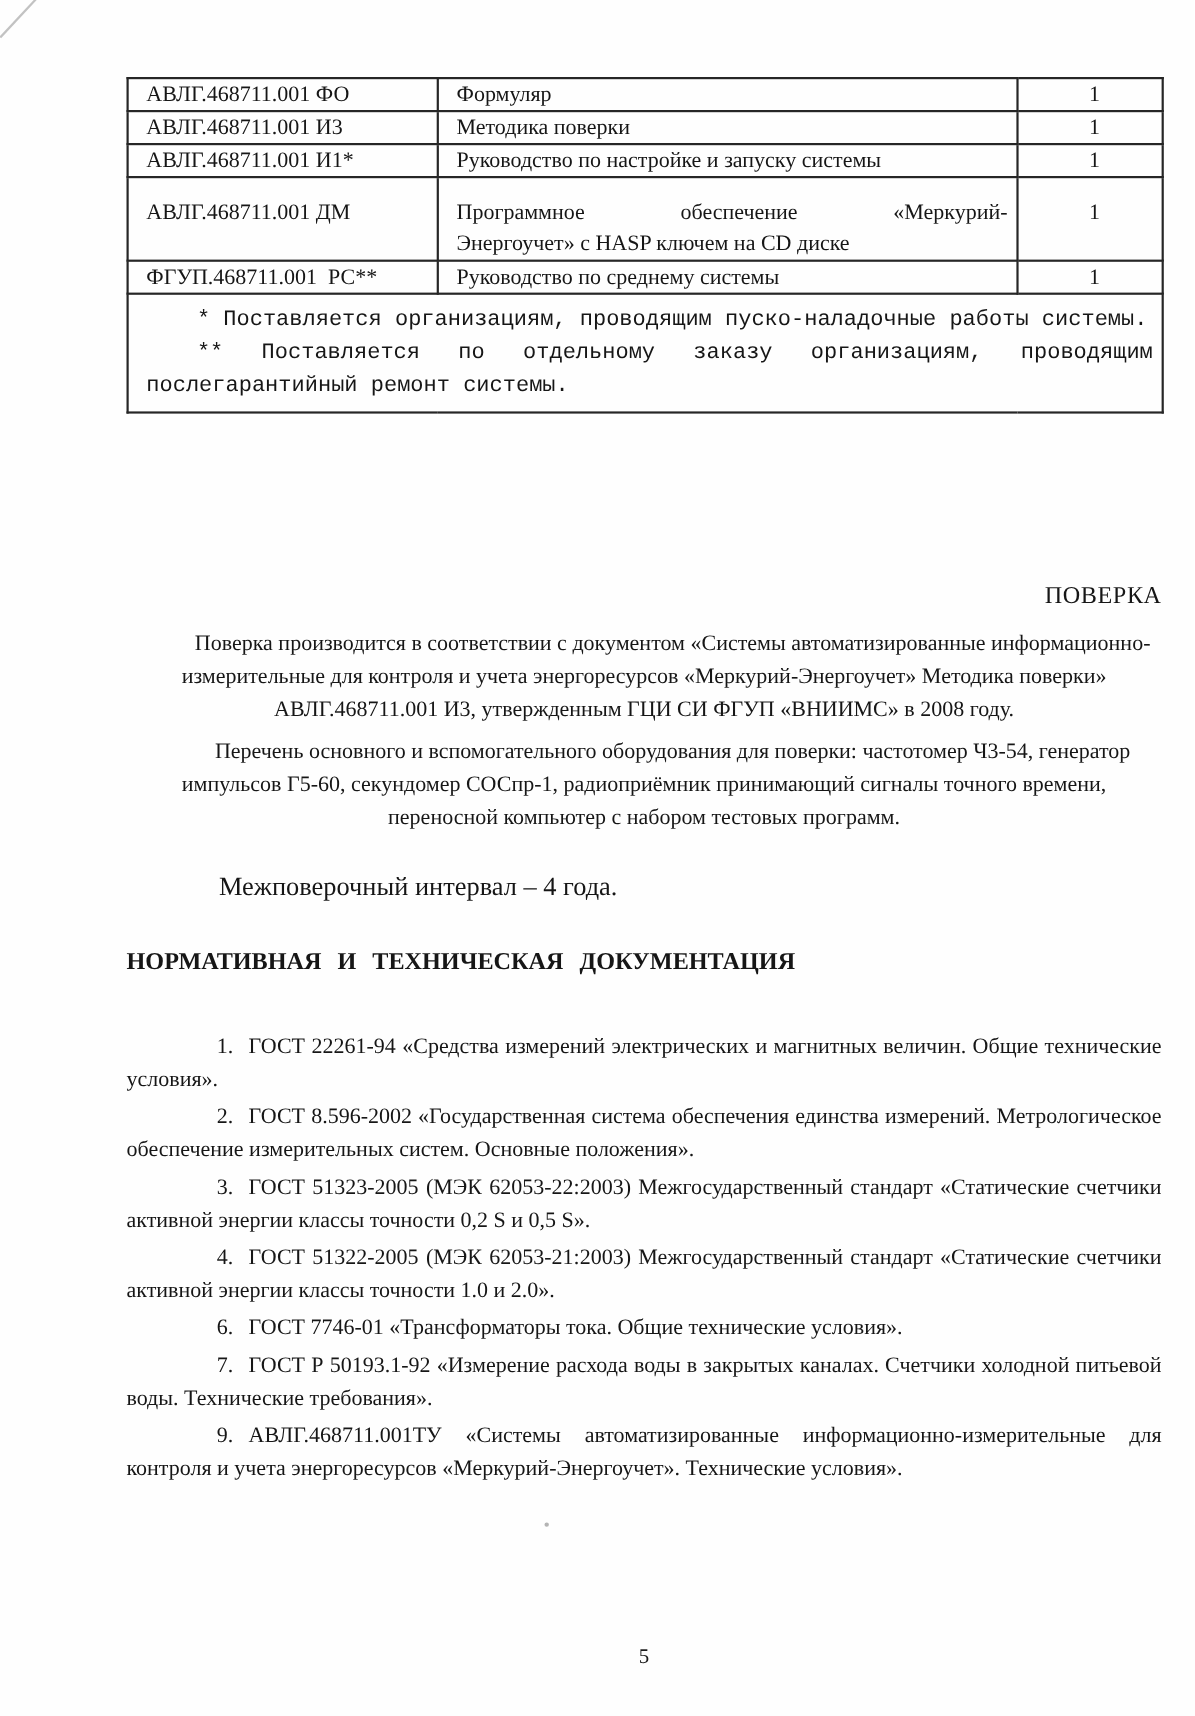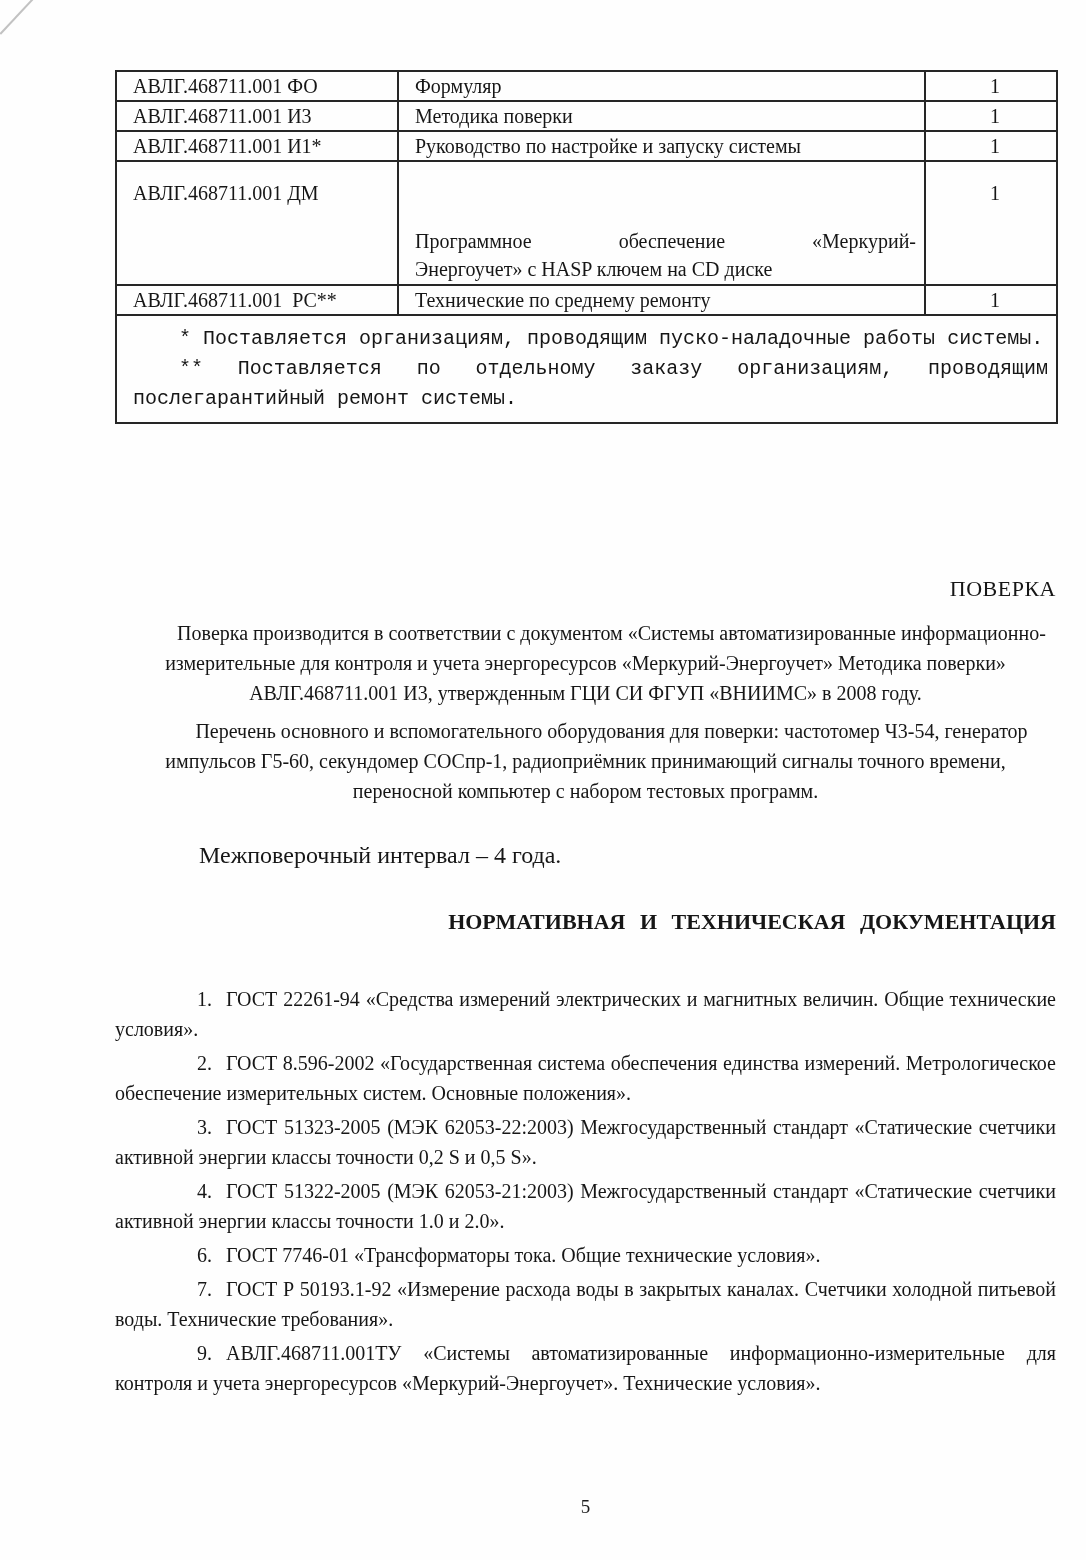--- a/index.html
+++ b/index.html
@@ -28,7 +28,7 @@
   tr.r-tall td { vertical-align:top; line-height:28px; padding-top:17px; }
   td.c-code { white-space:pre-wrap;margin-left:24px; }
   td.c-qty { text-align:center; padding:1px 4px; }
-  .jline { text-align:justify; text-align-last:justify;margin-top:48px; }
+  .jline { text-align:justify; text-align-last:justify; }
   td.notes-cell { vertical-align:top; padding:20px 14px 8px 8px; height:104px;font-family:Liberation Mono, monospace; }
   p.note {
     margin:0; text-indent:46px; text-align:justify;

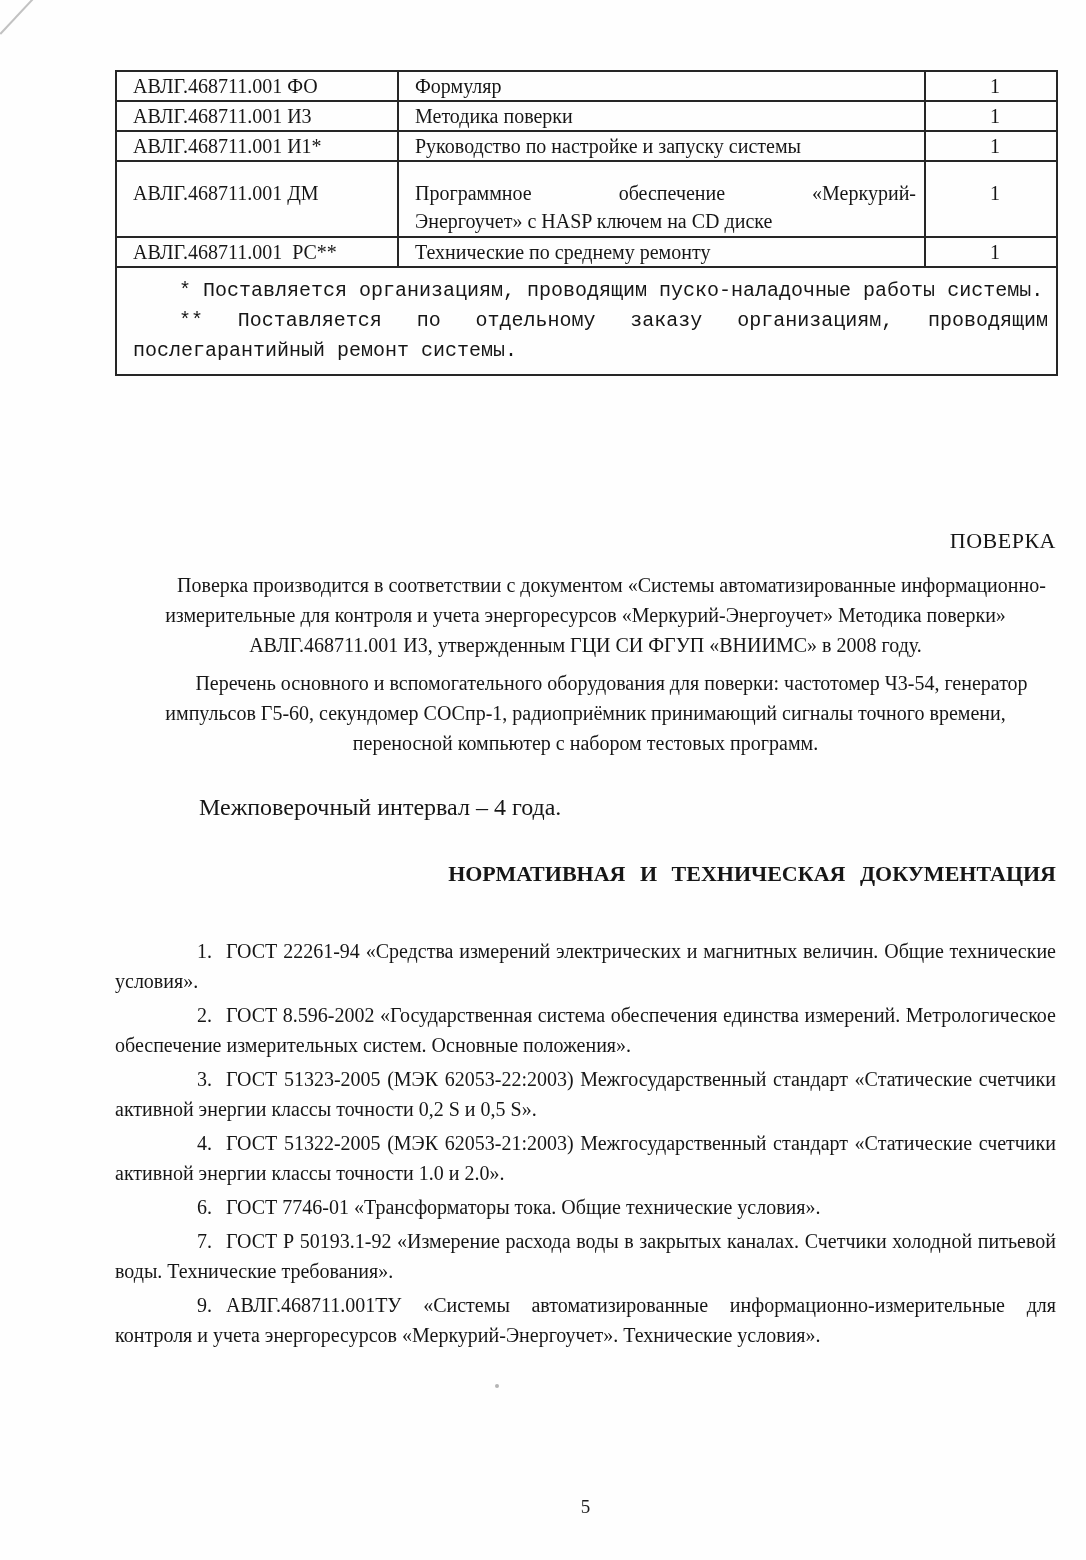--- a/index.html
+++ b/index.html
@@ -114,7 +114,7 @@
           <td class="c-qty">1</td>
         </tr>
         <tr class="r-std">
-          <td class="c-code">АВЛГ.468711.001  РС**</td>
+          <td class="c-code">ФГУП.468711.001  РС**</td>
           <td class="c-title">Технические по среднему ремонту</td>
           <td class="c-qty">1</td>
         </tr>

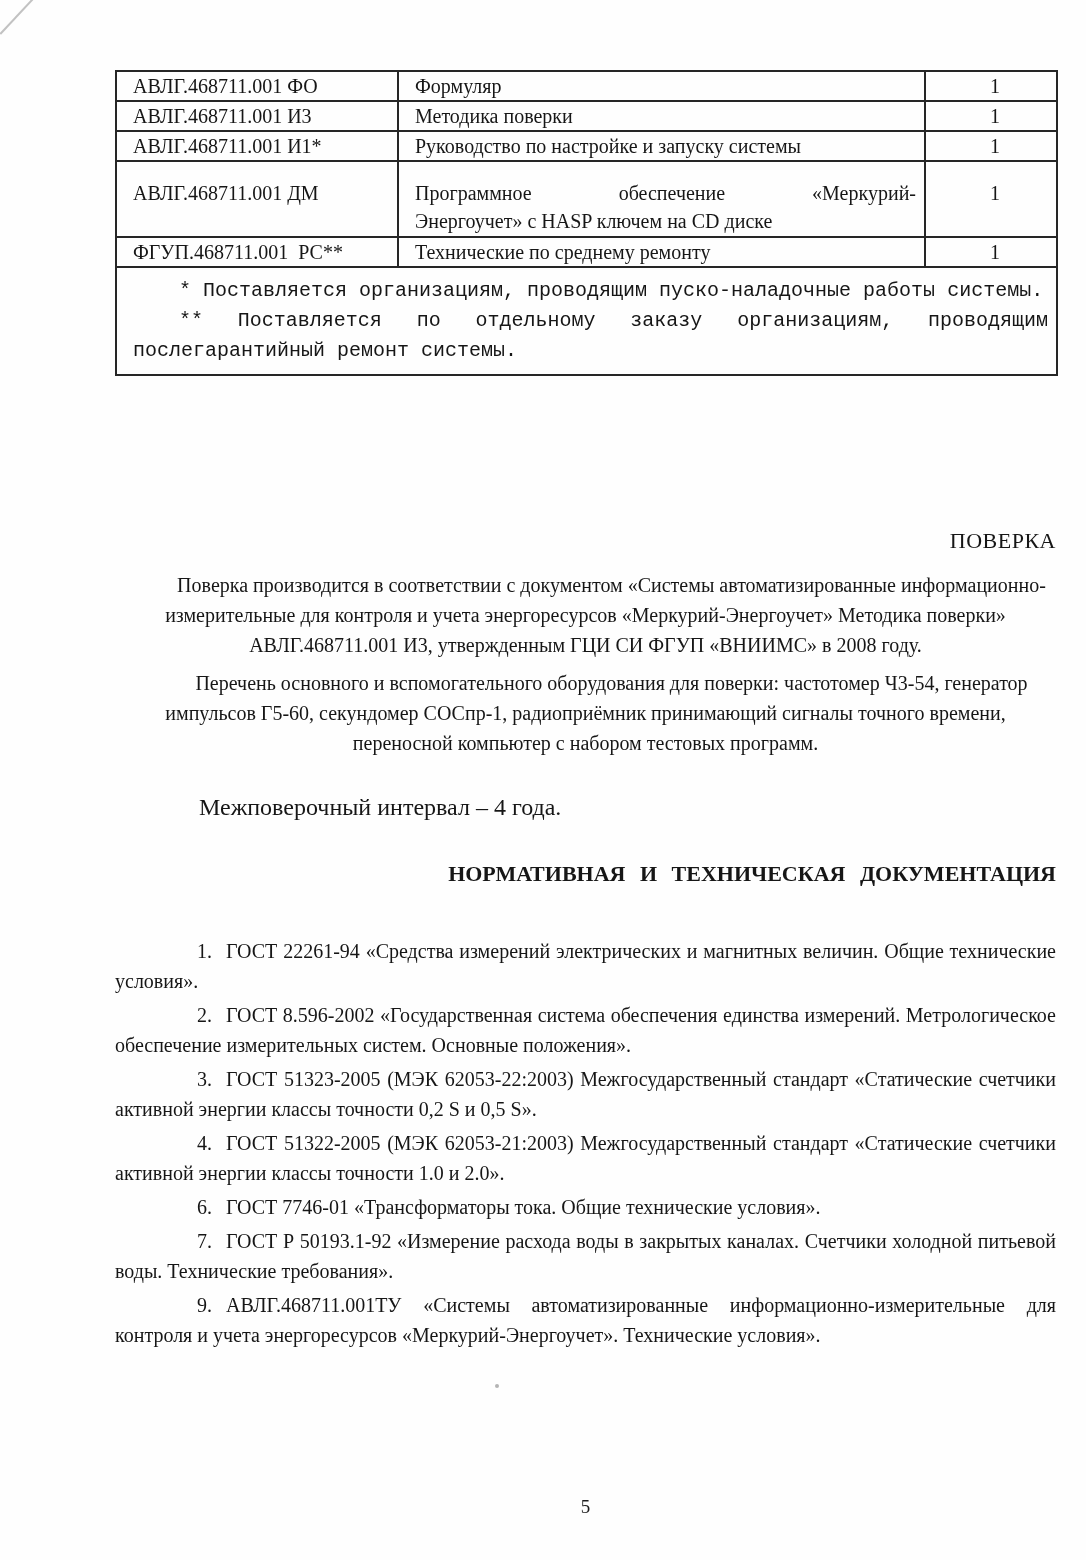--- a/index.html
+++ b/index.html
@@ -115,7 +115,7 @@
         </tr>
         <tr class="r-std">
           <td class="c-code">ФГУП.468711.001  РС**</td>
-          <td class="c-title">Технические по среднему ремонту</td>
+          <td class="c-title">Руководство по среднему системы</td>
           <td class="c-qty">1</td>
         </tr>
         <tr>

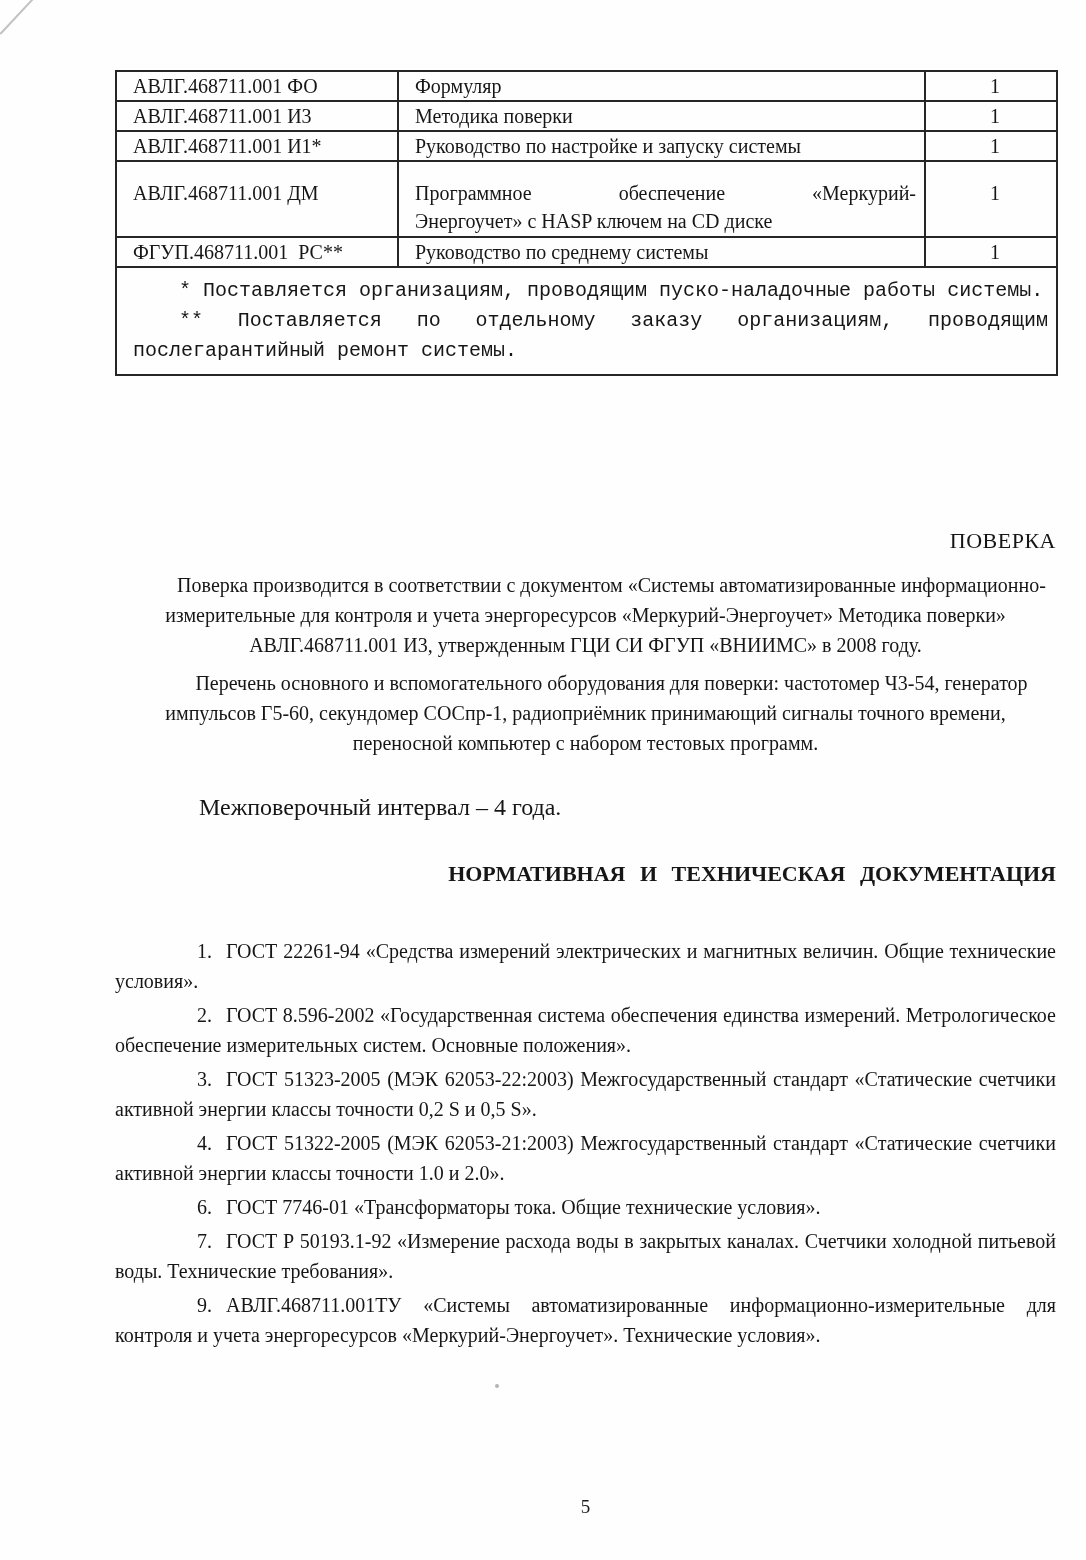--- a/index.html
+++ b/index.html
@@ -49,7 +49,7 @@
     text-indent:84px;
   }
   h2.section {
-    font-size:22px; font-weight:bold; text-align:right;
+    font-size:22px; font-weight:bold; text-align:left;
     word-spacing:9px; margin:37px 0 0; line-height:30px;
   }
   .list { margin-top:47px; }

